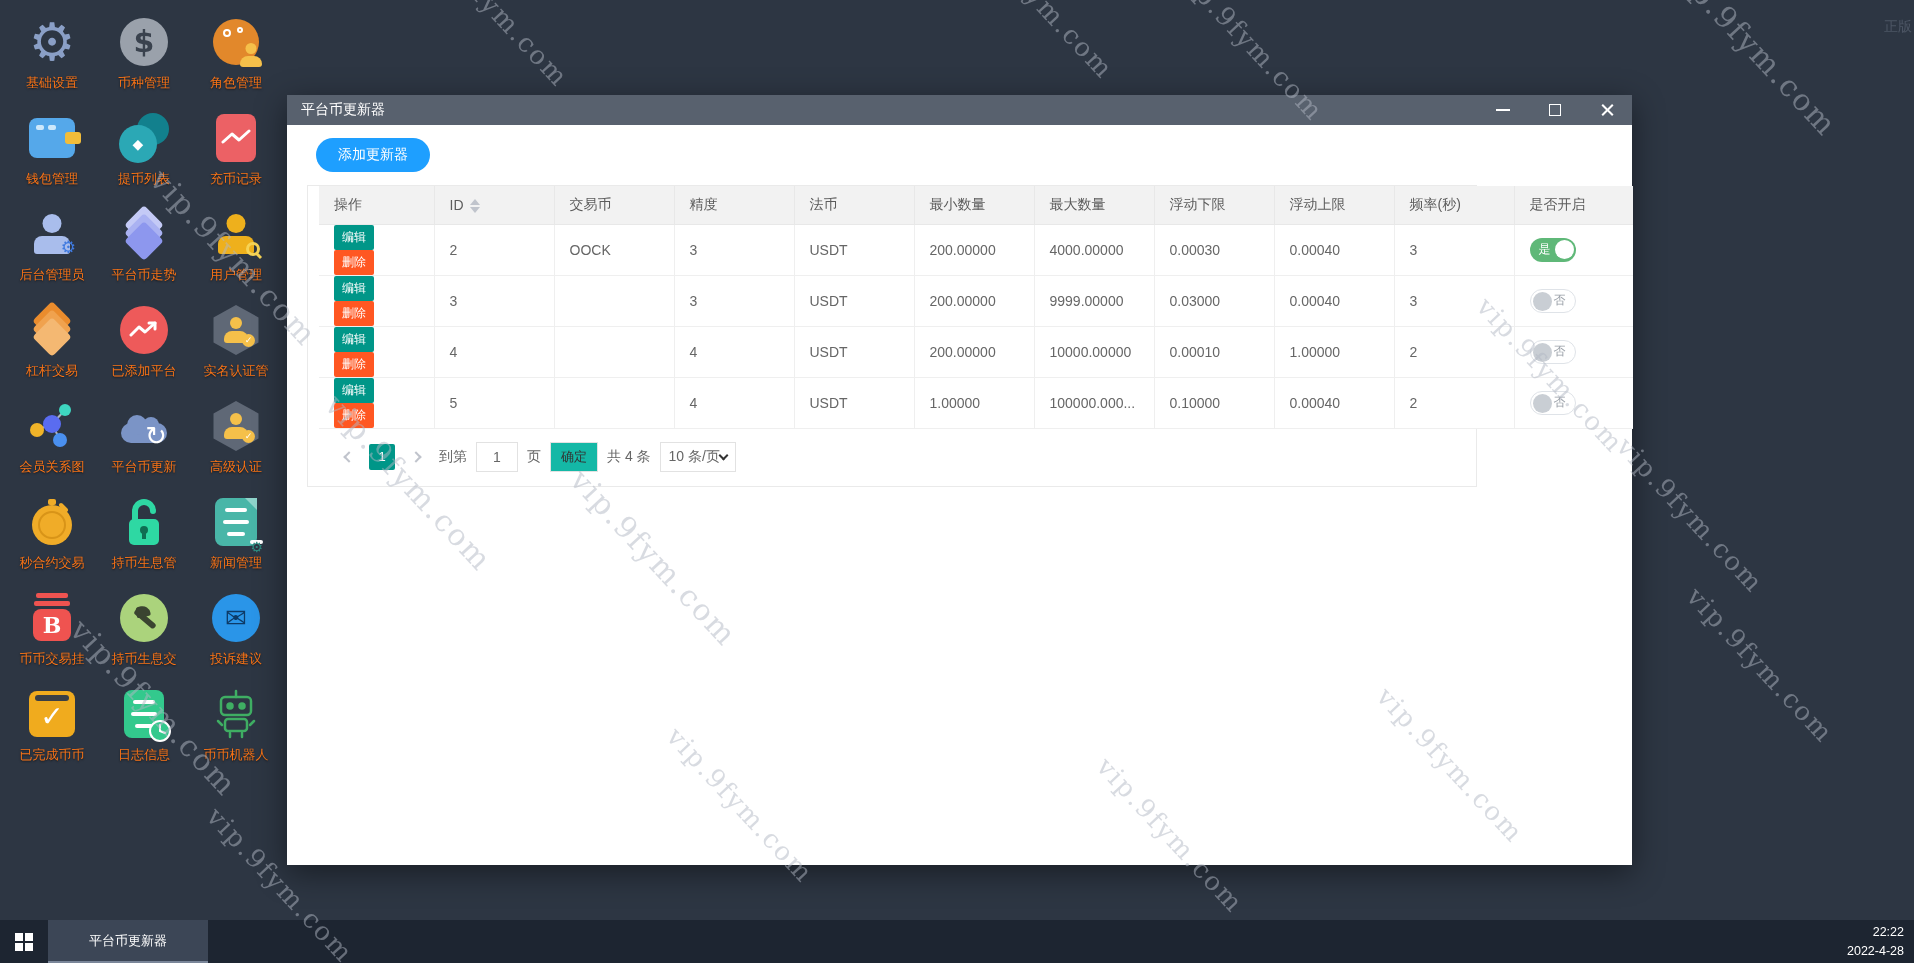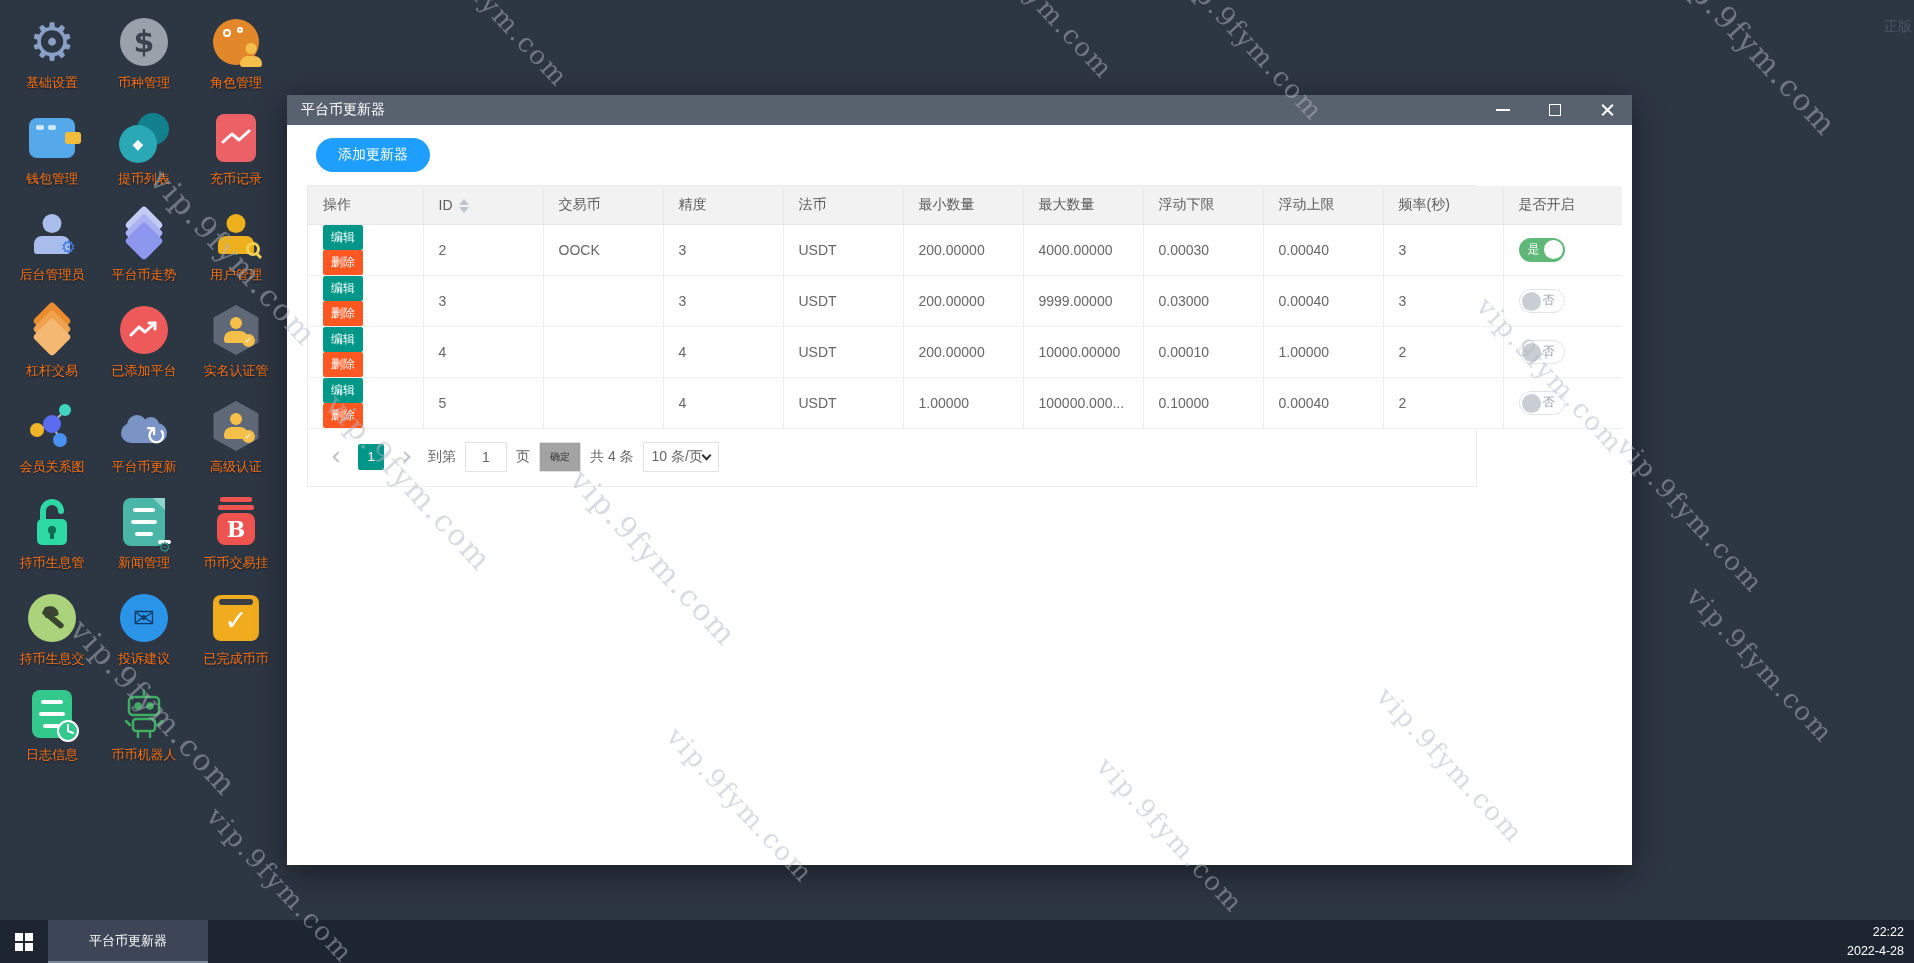--- a/index.html
+++ b/index.html
@@ -97,7 +97,7 @@
 
   
   .table-wrap { position:absolute; left:20px; top:90px; width:1170px;
-    border:1px solid #eaeaea; background:#fff; }
+    border:1px solid #eaeaea; background:#fff;padding-left:11px; }
   table.grid { width:100%; border-collapse:collapse; table-layout:fixed; }
   table.grid th { background:#f2f2f2; font-weight:normal; text-align:left;
     color:#5c5c5c; font-size:14px; height:38px; padding:0 15px;

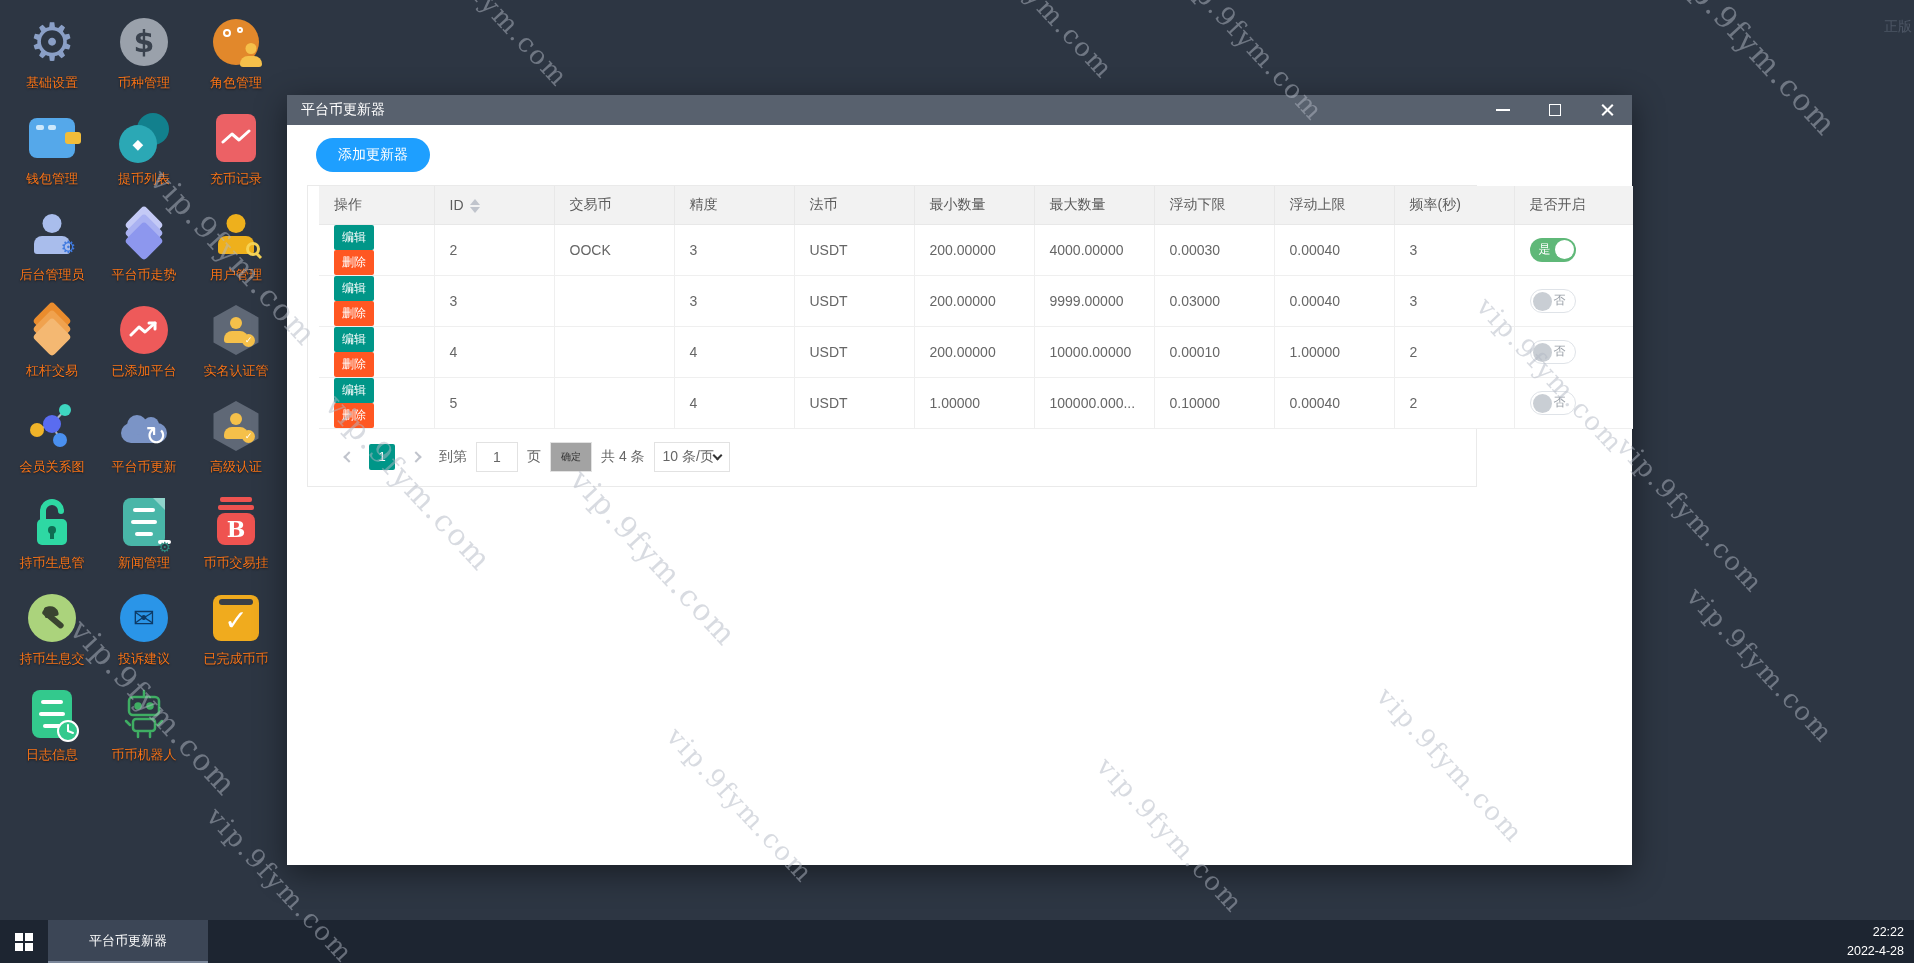--- a/index.html
+++ b/index.html
@@ -145,8 +145,8 @@
     border-radius:2px; cursor:pointer; }
   .goto-input { width:42px; height:30px; border:1px solid #e2e2e2;
     text-align:center; font-size:14px; color:#666; }
-  .btn-ok { height:30px; padding:0 10px; background:#a3a3a3; border:1px solid #e2e2e2;
-    font-size:10px; color:#333; cursor:pointer; }
+  .btn-ok { height:30px; padding:0 10px; background:#14b8a6; border:1px solid #e2e2e2;
+    font-size:13px; color:#333; cursor:pointer; }
   .psel { height:30px; border:1px solid #e2e2e2; display:inline-flex;
     align-items:center; padding:0 8px; cursor:pointer; background:#fff; }
   .psel .car { width:7px; height:7px; border-left:2px solid #333;

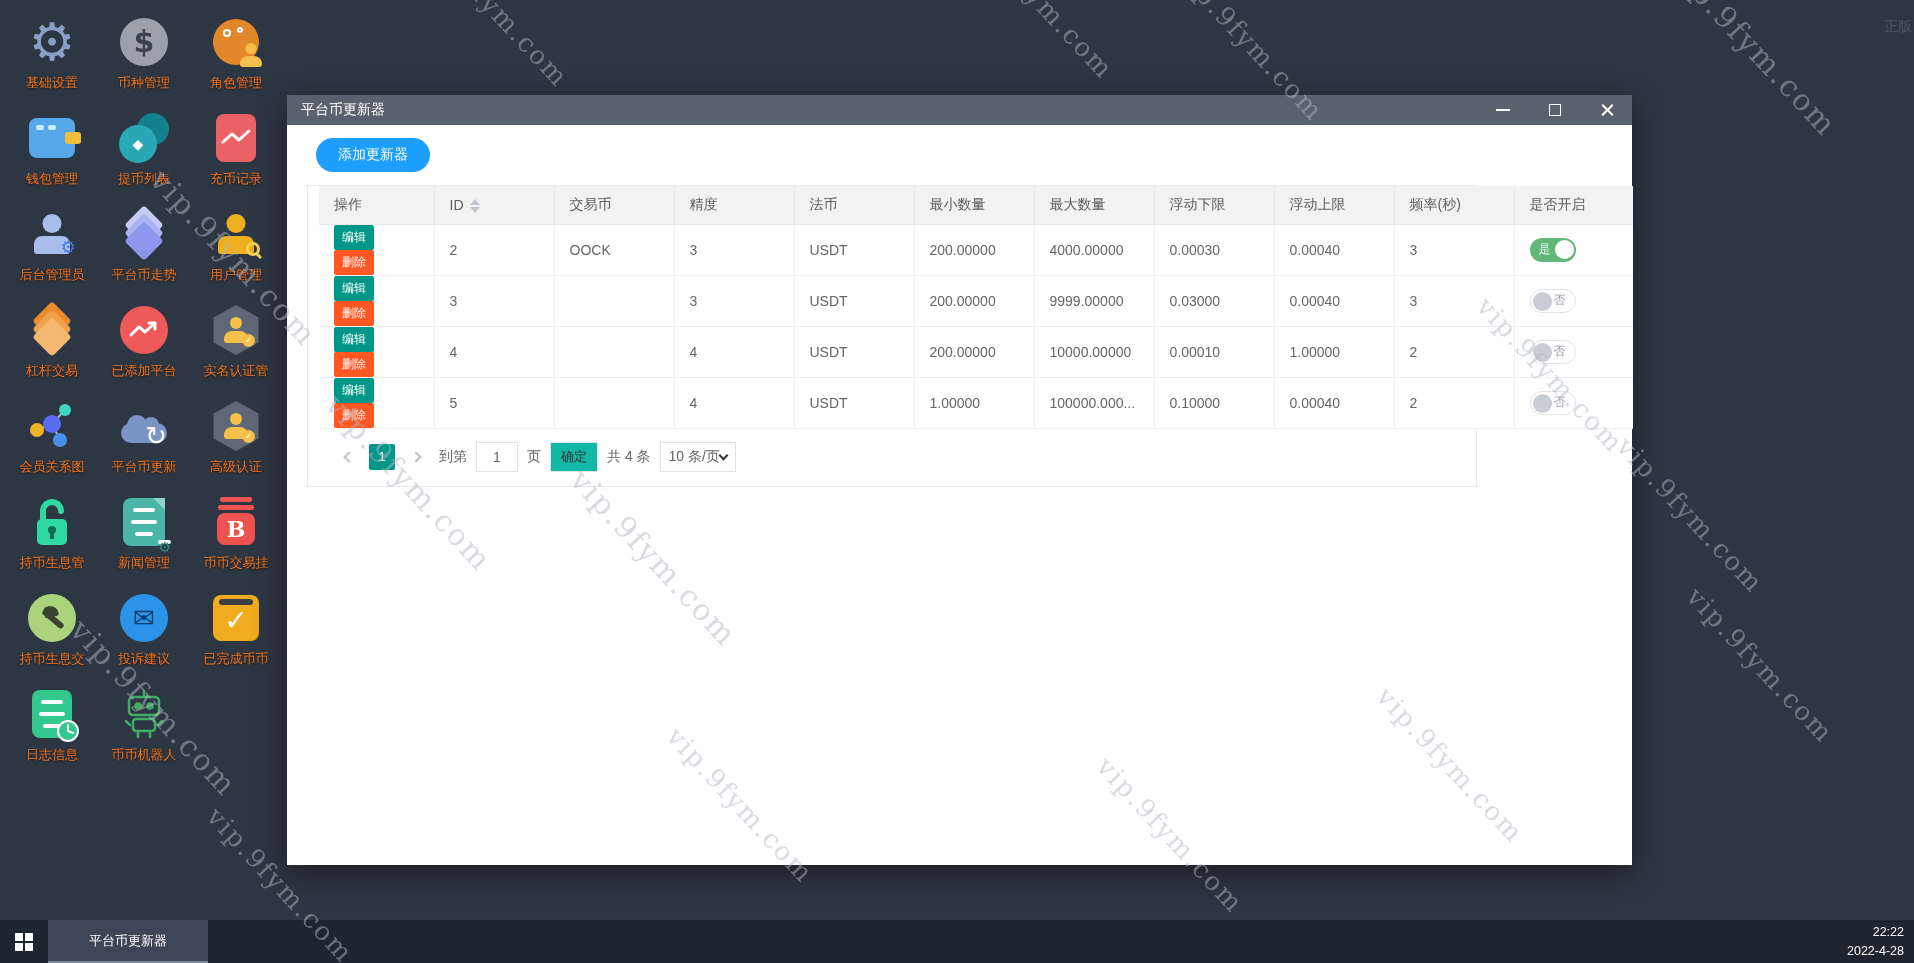--- a/index.html
+++ b/index.html
@@ -361,6 +361,17 @@
     <span class="lbl">高级认证</span>
   </div>
 
+  <div class="dicon">
+    <div class="art">
+        <svg width="48" height="50" viewBox="0 0 48 50">
+      <rect x="20" y="2" width="8" height="6" rx="2" fill="#f0ac28"></rect>
+      <line x1="33" y1="8" x2="38" y2="13" stroke="#f0ac28" stroke-width="4" stroke-linecap="round"></line>
+      <circle cx="24" cy="28" r="20" fill="#f0ac28"></circle>
+      <circle cx="24" cy="28" r="13" fill="none" stroke="#d89418" stroke-width="2"></circle>
+    </svg>
+      </div>
+    <span class="lbl">秒合约交易</span>
+  </div>
 
   <div class="dicon">
     <div class="art">

